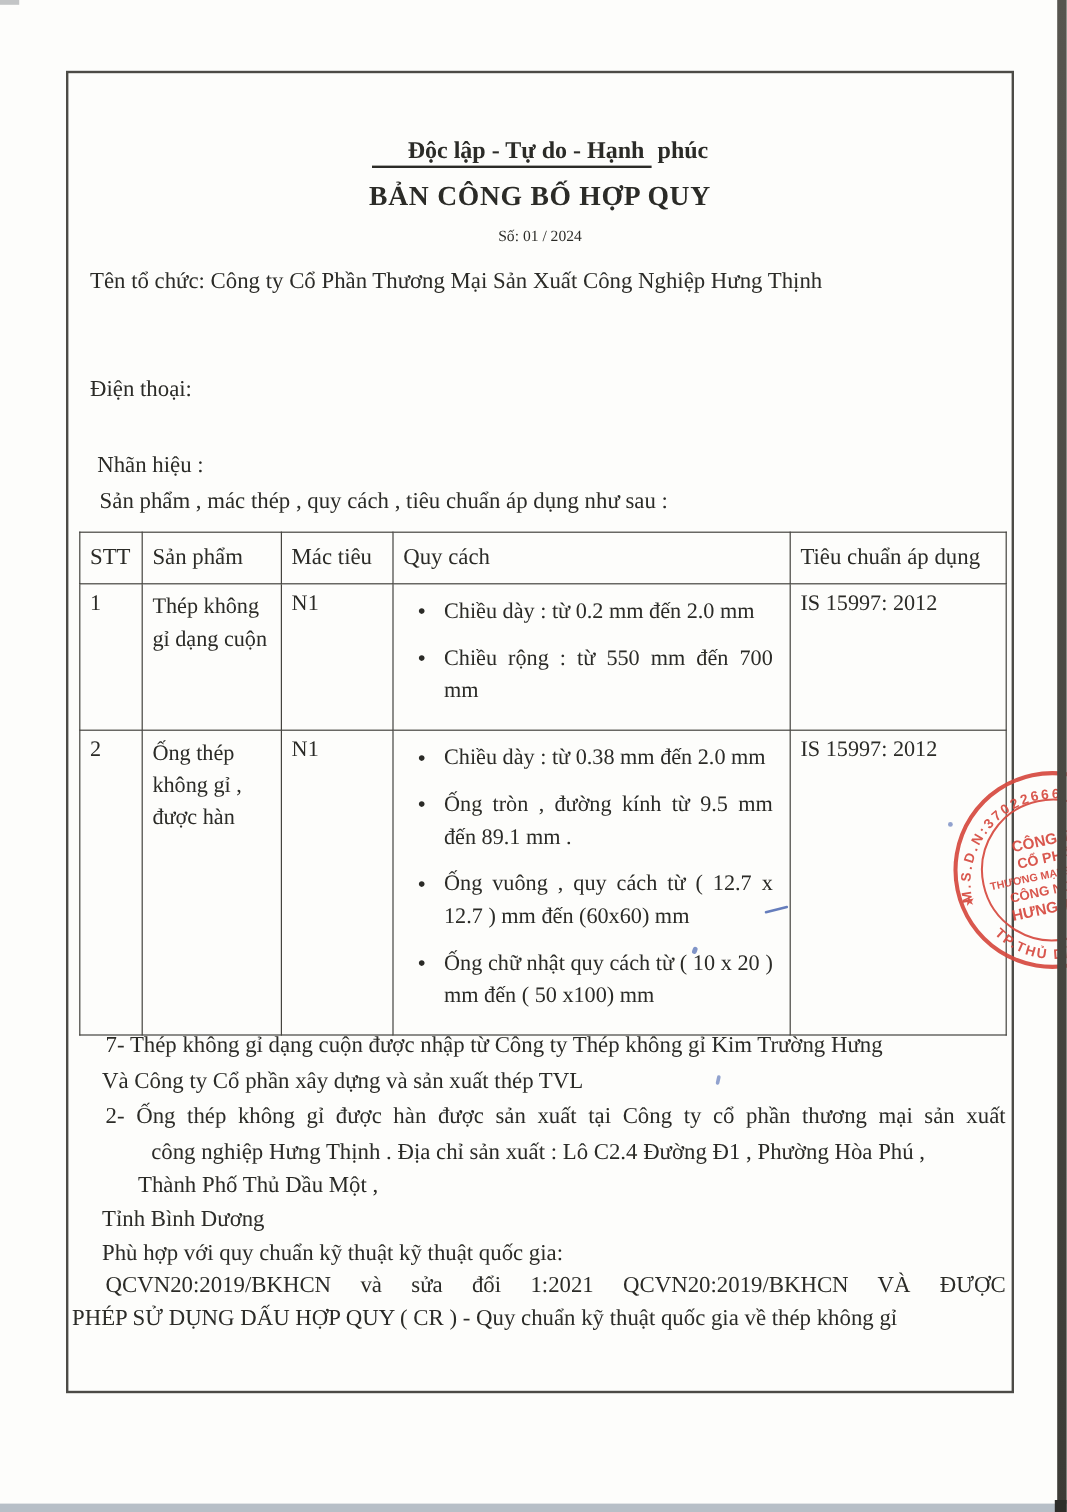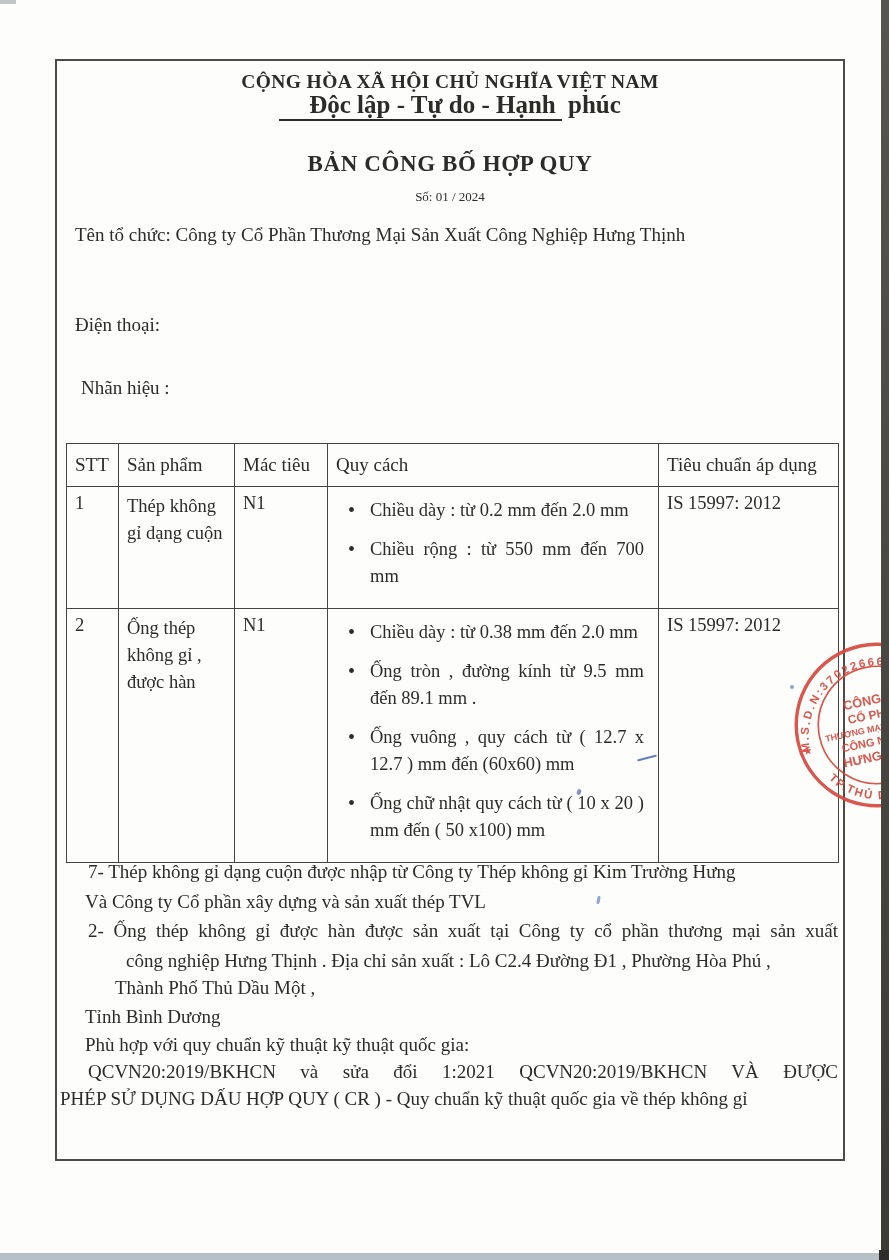--- a/index.html
+++ b/index.html
@@ -97,7 +97,6 @@
 
   <div class="border-box"></div>
 
-  <div class="abs center nat-title">CỘNG HÒA XÃ HỘI CHỦ NGHĨA VIỆT NAM</div>
   <div class="abs center motto">
     <span class="motto-main">Độc lập - Tự do - Hạnh</span><span> phúc</span>
   </div>

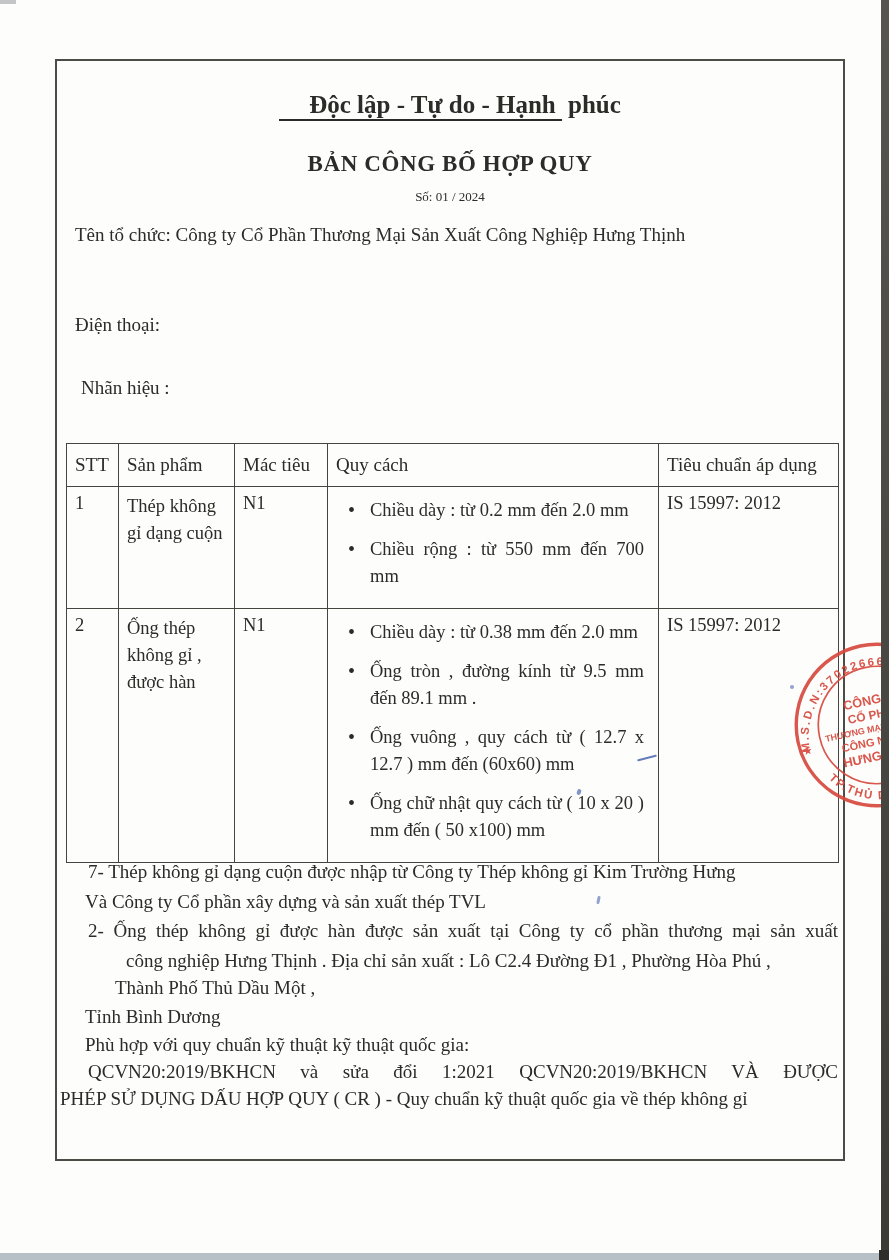--- a/index.html
+++ b/index.html
@@ -27,7 +27,7 @@
   .center{left:55px;width:790px;text-align:center;}
 
   .nat-title{top:71px;font-weight:bold;font-size:19.5px;letter-spacing:.4px;}
-  .motto{top:91px;font-weight:bold;font-size:25px;}
+  .motto{top:115px;font-weight:bold;font-size:20px;}
   .motto-main{border-bottom:2px solid #2b2b27;padding:0 6px 1px 30px;}
   .doc-title{top:151px;font-weight:bold;font-size:23px;letter-spacing:.6px;text-align:center;}
   .doc-number{top:189px;font-size:13px;}

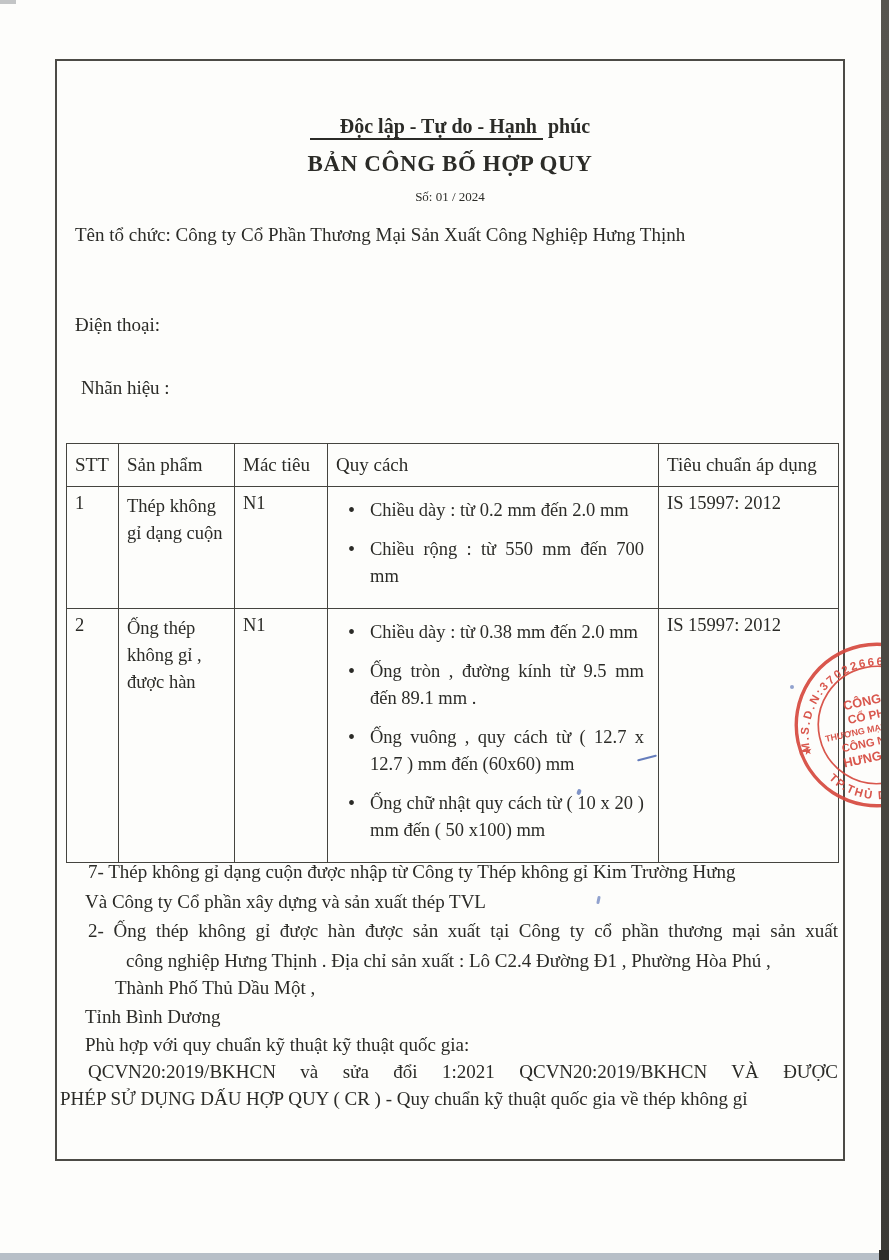--- a/index.html
+++ b/index.html
@@ -106,6 +106,7 @@
   <div class="abs para p-org">Tên tổ chức: Công ty Cổ Phần Thương Mại Sản Xuất Công Nghiệp Hưng Thịnh</div>
   <div class="abs para p-phone">Điện thoại:</div>
   <div class="abs para p-brand">Nhãn hiệu :</div>
+  <div class="abs para p-intro">Sản phẩm , mác thép , quy cách , tiêu chuẩn áp dụng như sau :</div>
 
   <table class="spec">
     <colgroup>

